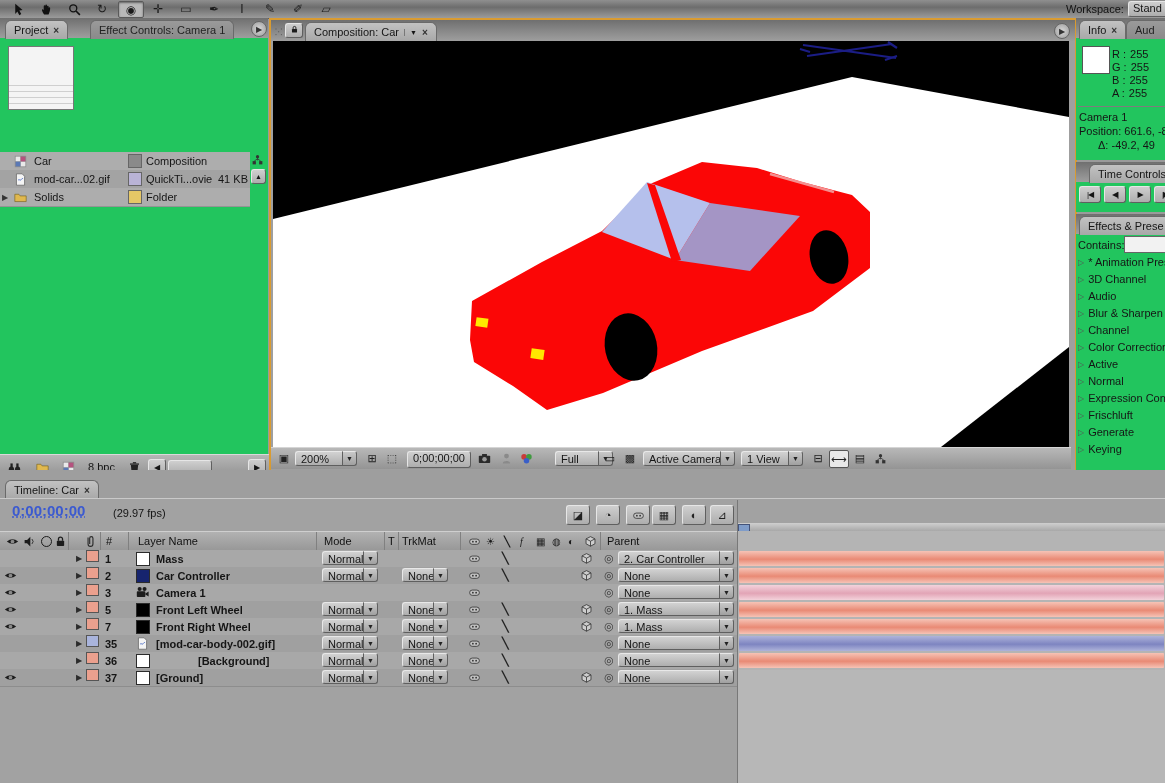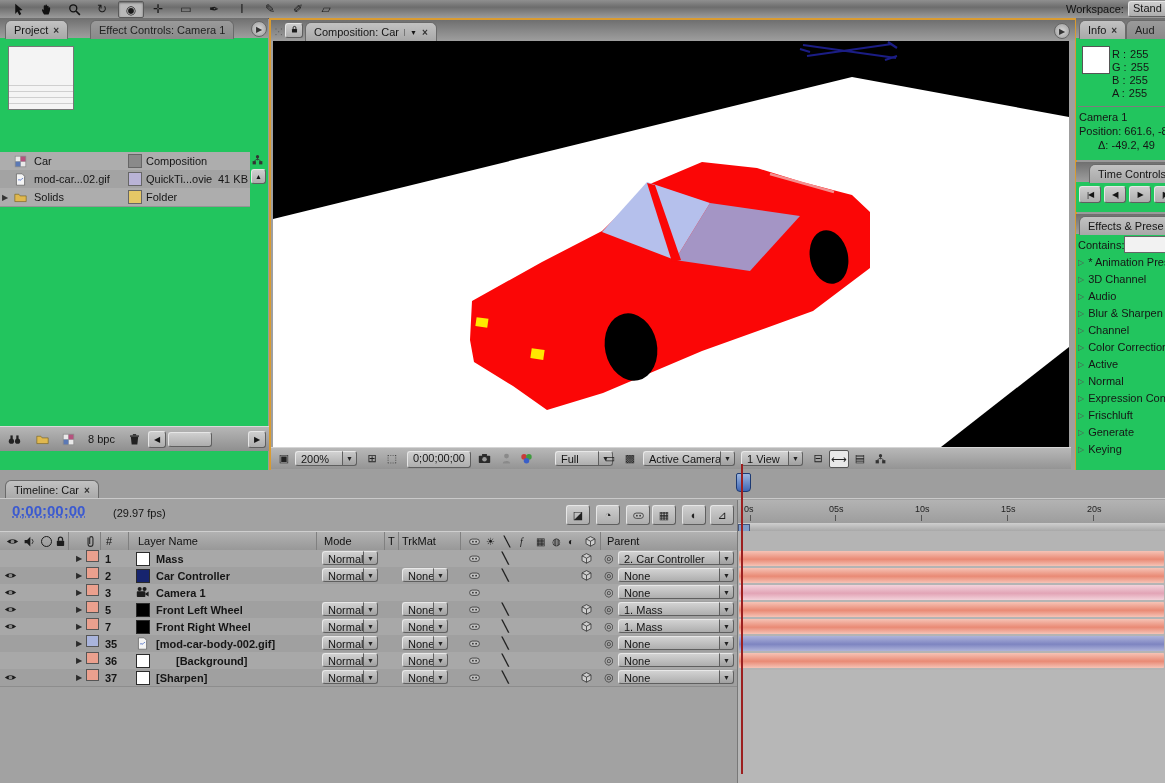--- a/index.html
+++ b/index.html
@@ -48,7 +48,7 @@
   .prow .ticon{position:absolute;left:128px;width:12px;height:12px;border:1px solid #666;}
   .prow .ttext{position:absolute;left:146px;white-space:nowrap;}
   .prow .tsize{position:absolute;left:218px;text-align:right;}
-  #proj-footer{left:0;top:408px;width:297px;height:24px;background:linear-gradient(#b6b6b6,#8f8f8f);
+  #proj-footer{left:0;top:436px;width:297px;height:24px;background:linear-gradient(#b6b6b6,#8f8f8f);
     border-top:1px solid #d9d9d9;}
   .scrollbar-h{position:absolute;display:flex;height:15px;}
   .scrollbar-h .sb-arrow{width:16px;height:15px;display:flex;align-items:center;justify-content:center;font-size:8px;}

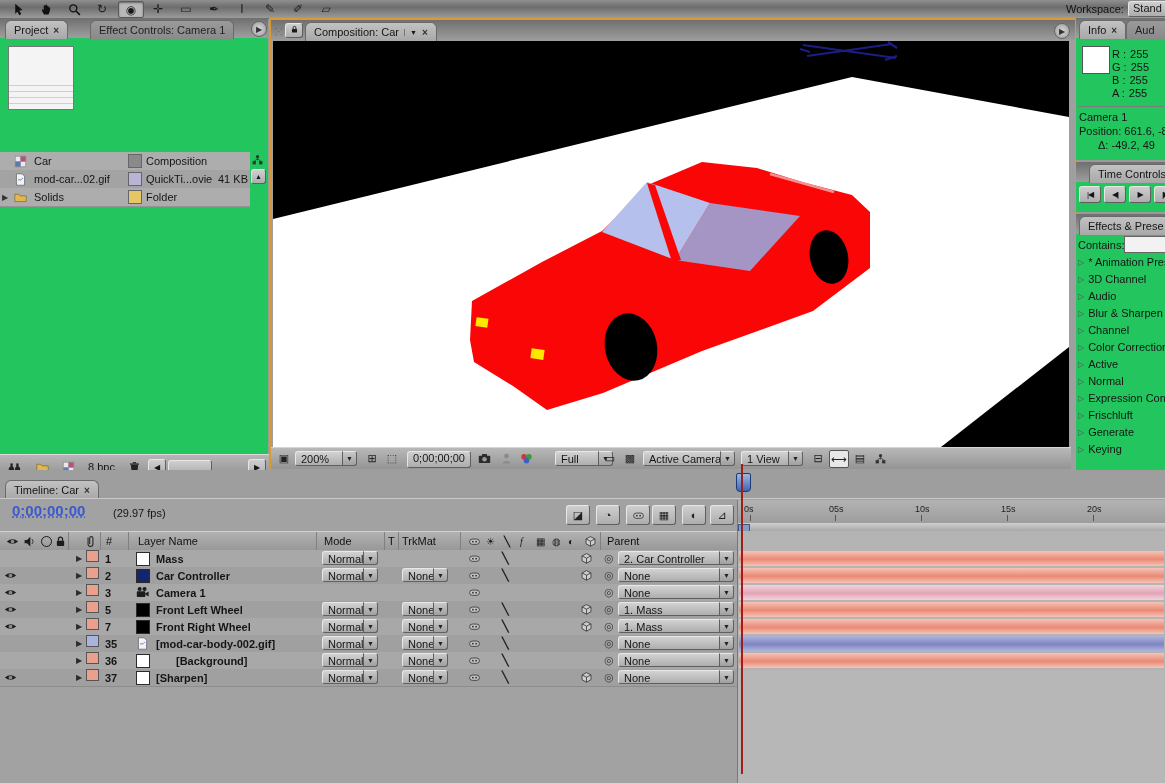--- a/index.html
+++ b/index.html
@@ -879,23 +879,6 @@
         </div>
       </div>
 
-    <div id="ruler" class="abs">
-      <div id="ruler-ticks">
-          <div class="tick-label" style="left: 6px;">0s</div>
-          <div class="tick-mark" style="left: 12px;"></div>
-          <div class="tick-label" style="left: 91px;">05s</div>
-          <div class="tick-mark" style="left: 97px;"></div>
-          <div class="tick-label" style="left: 177px;">10s</div>
-          <div class="tick-mark" style="left: 183px;"></div>
-          <div class="tick-label" style="left: 263px;">15s</div>
-          <div class="tick-mark" style="left: 269px;"></div>
-          <div class="tick-label" style="left: 349px;">20s</div>
-          <div class="tick-mark" style="left: 355px;"></div>
-        </div>
-      <div id="playhead">
-          <div id="phline"></div>
-        </div>
-    </div>
     <div id="workarea" class="abs">
       <div style="position:absolute;left:0;top:1px;width:10px;height:6px;background:#7f9cc9;border:1px solid #44537a;"></div>
     </div>

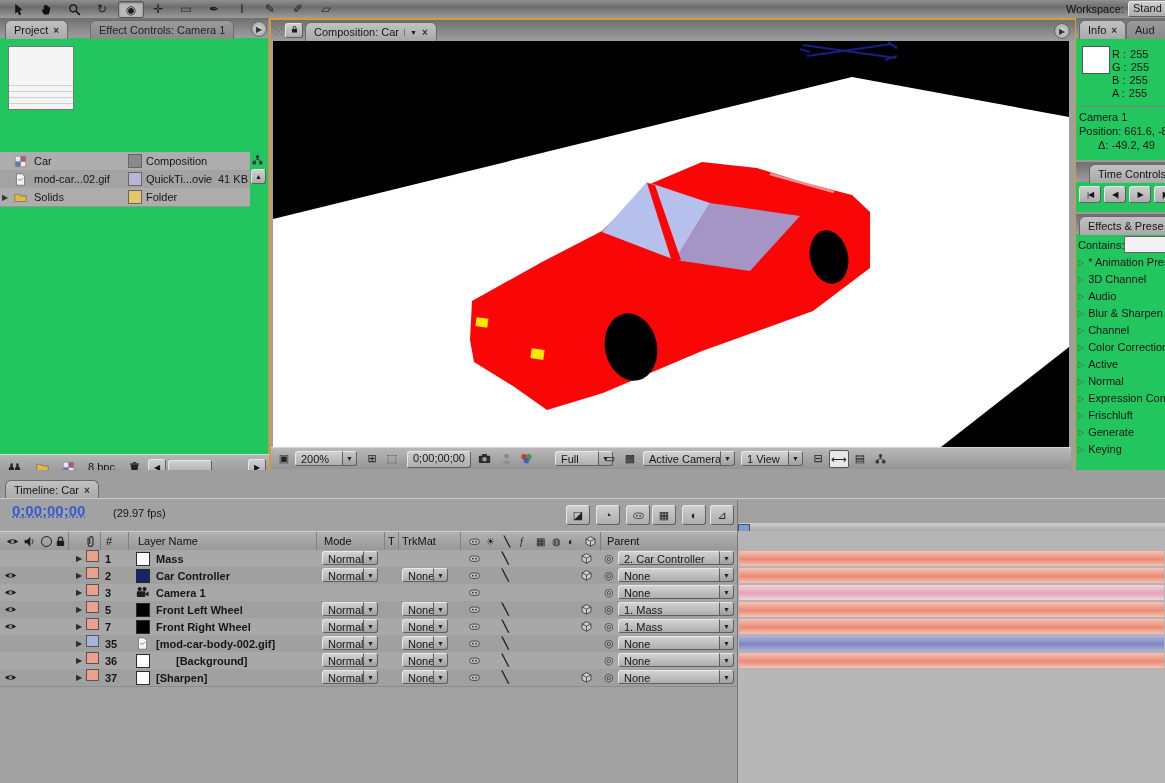--- a/index.html
+++ b/index.html
@@ -815,7 +815,7 @@
           <div class="cell" style="left: 136px;">
             <span class="swatch" style="background: rgb(255, 255, 255);"></span>
           </div>
-          <div class="cell lname" style="left: 152px; padding-left: 24px;">[Background]</div>
+          <div class="cell lname" style="left: 174px; padding-left: 24px;">[Background]</div>
           <div class="dd tl-dd" style="left: 322px; width: 56px;">
             <span class="lbl">Normal</span>
             <span class="arr">▼</span>

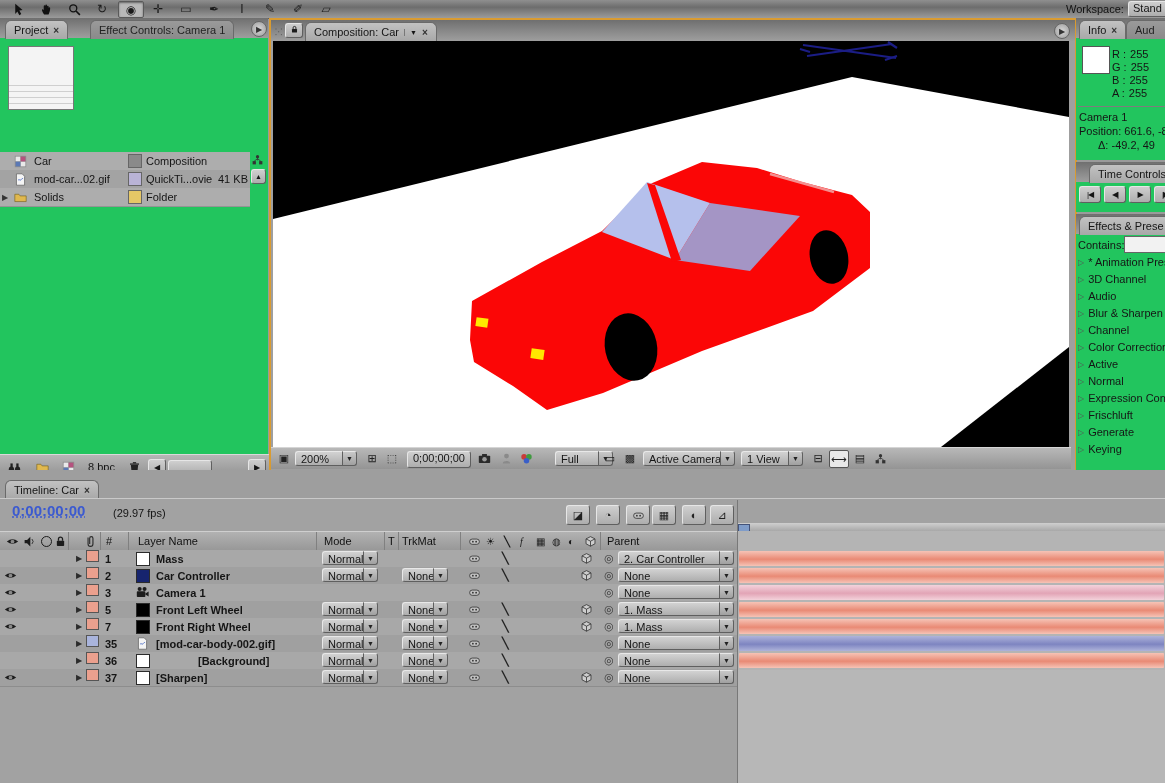--- a/index.html
+++ b/index.html
@@ -851,7 +851,7 @@
           <div class="cell" style="left: 136px;">
             <span class="swatch" style="background: rgb(255, 255, 255);"></span>
           </div>
-          <div class="cell lname" style="left: 156px;">[Sharpen]</div>
+          <div class="cell lname" style="left: 156px;">[Ground]</div>
           <div class="dd tl-dd" style="left: 322px; width: 56px;">
             <span class="lbl">Normal</span>
             <span class="arr">▼</span>

